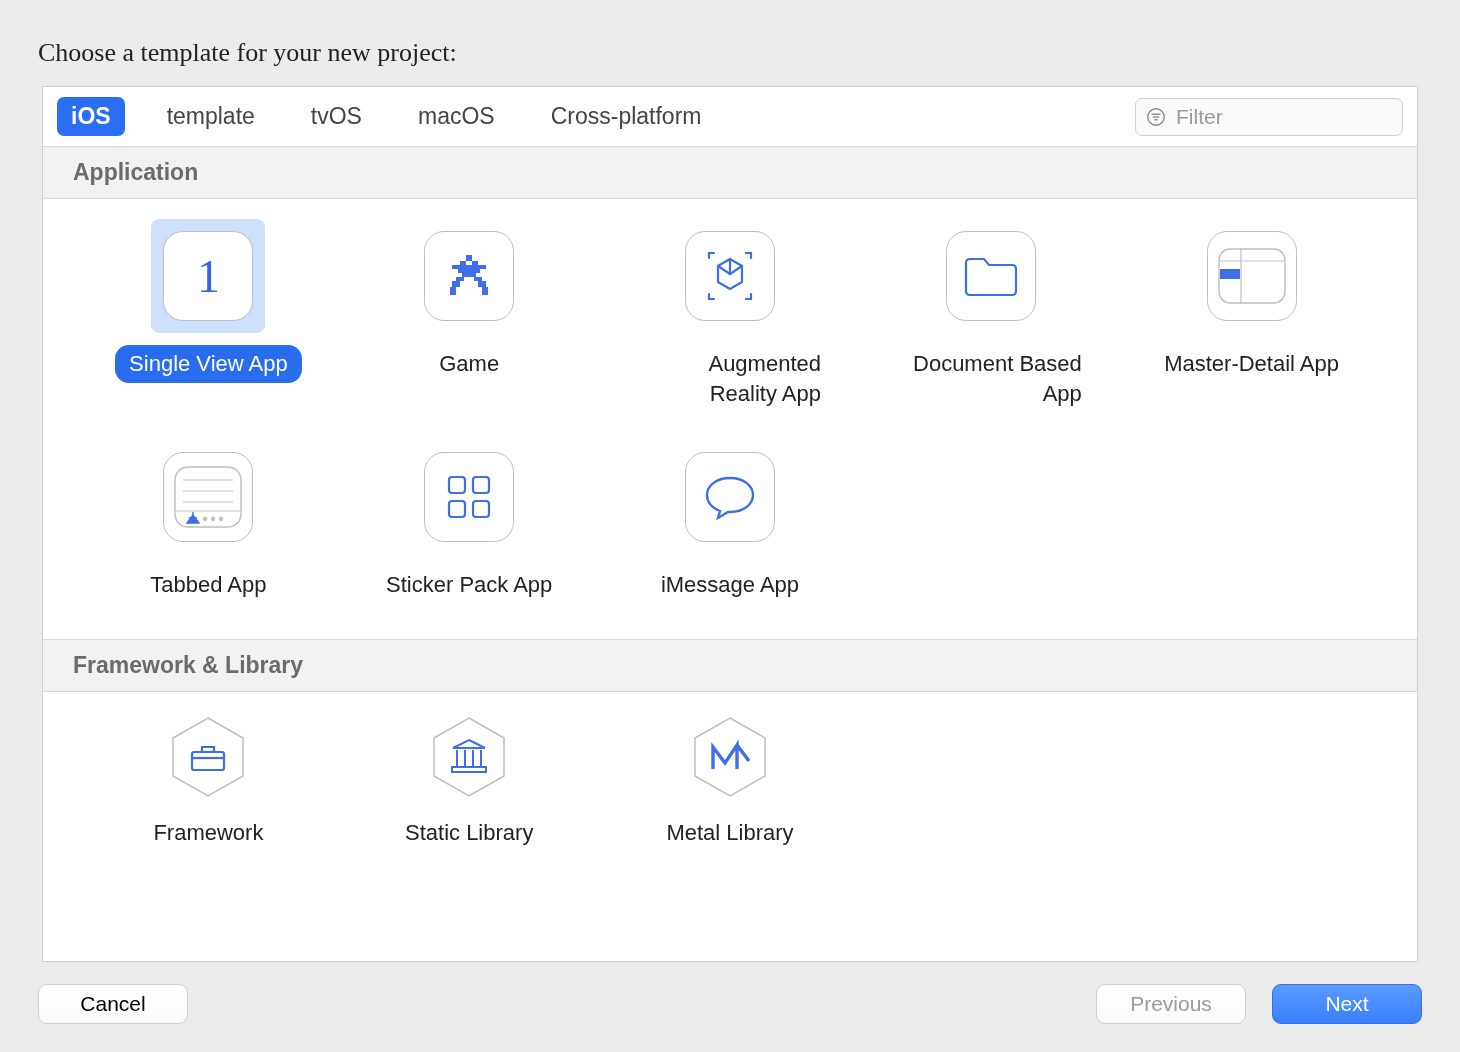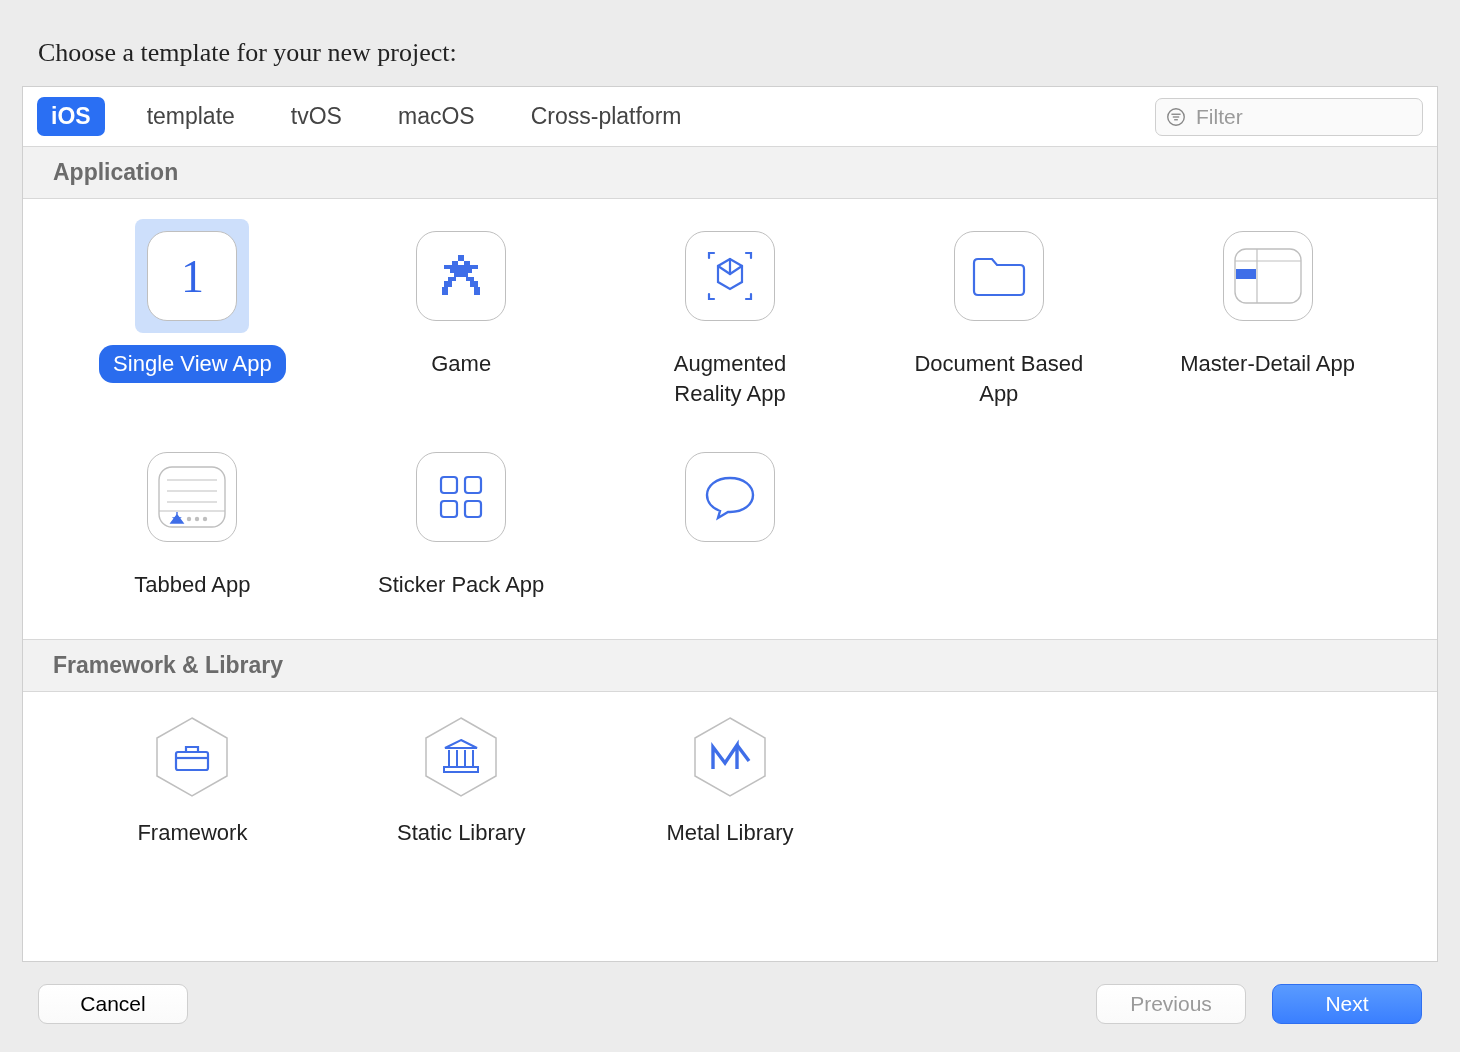--- a/index.html
+++ b/index.html
@@ -28,7 +28,7 @@
     .panel {
       background: #fff;
       border: 1px solid #cfcfcf;
-      margin: 0 4px;
+      margin: 0 24px;
       flex: 1;
       display: flex;
       flex-direction: column;

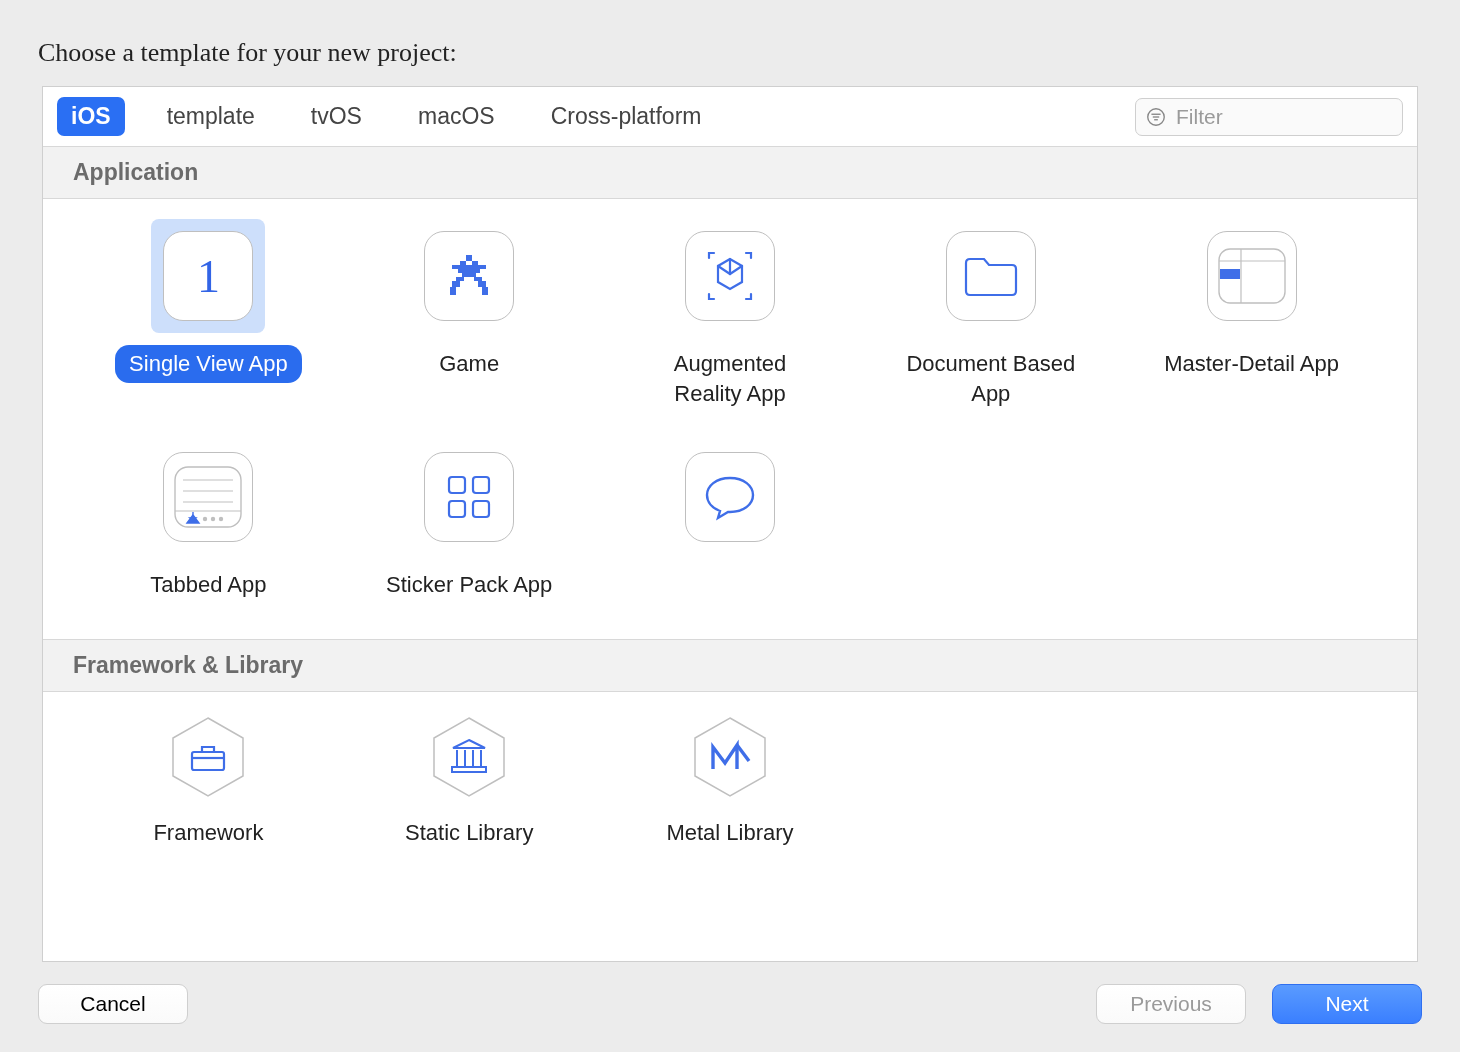--- a/index.html
+++ b/index.html
@@ -119,7 +119,7 @@
     .iconbox-wrap { padding: 12px; }
     .item-label {
       font-size: 22px;
-      text-align: center;
+      text-align: right;
       max-width: 210px;
       line-height: 1.35;
       padding: 4px 14px;

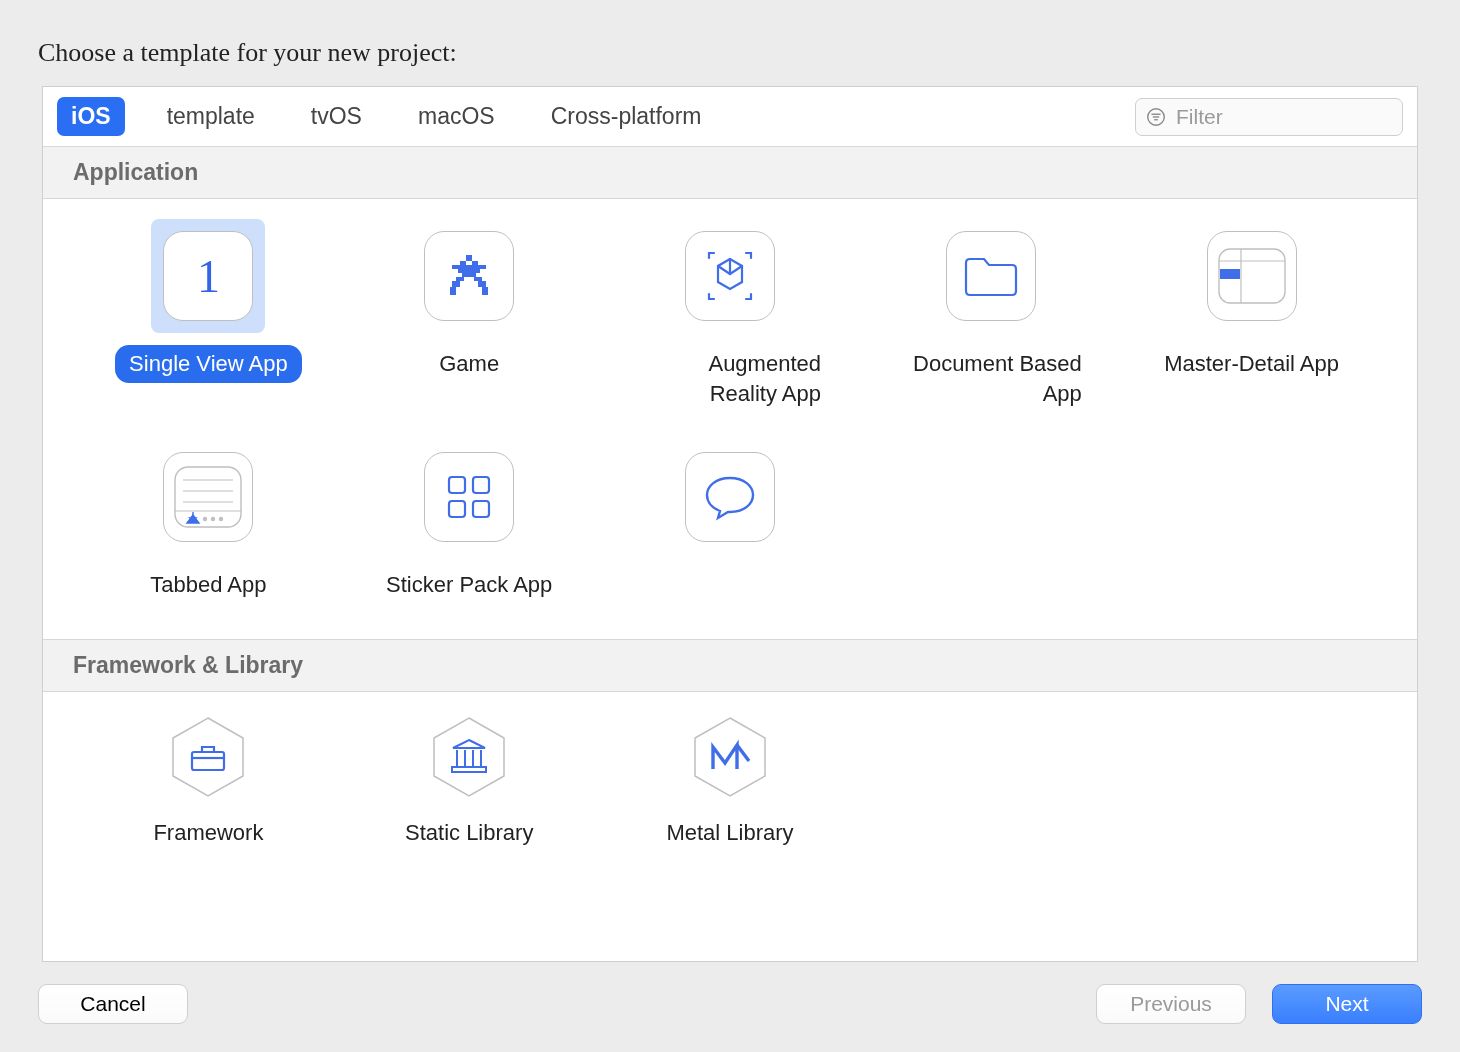--- a/index.html
+++ b/index.html
@@ -328,6 +328,7 @@
           </svg>
         </div>
           </div>
+        <div class="item-label">iMessage App</div>
       </div>
 
     </div>

